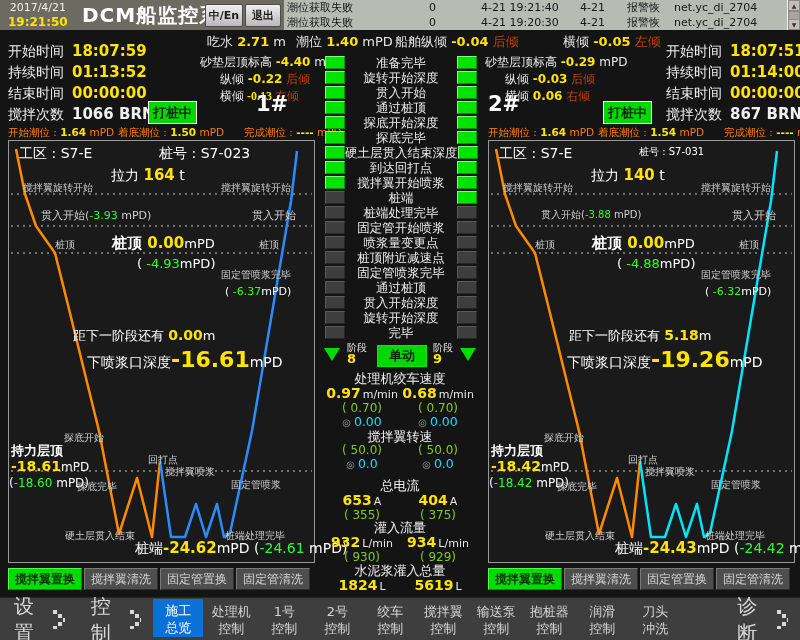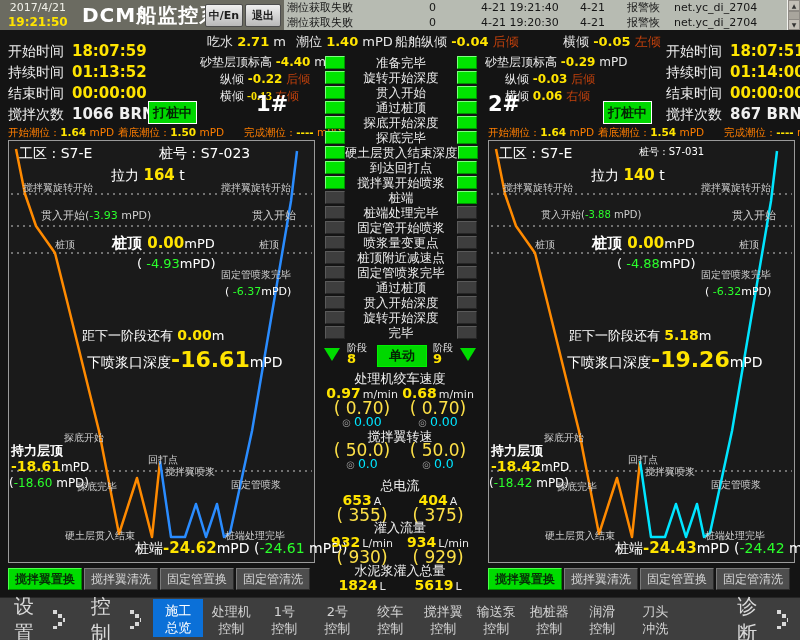--- a/index.html
+++ b/index.html
@@ -172,7 +172,7 @@
         <div class="cl" style="left: 128px; top: 115px; font-size: 13px; color: rgb(255, 255, 255);">( <span class="vg">-4.93</span><span>mPD</span>)</div>
         <div class="cl" style="left: 212px; top: 127px;"><span>固定管喷浆完毕</span></div>
         <div class="cl" style="left: 216px; top: 144px; font-size: 11px; color: rgb(255, 255, 255);">( <span class="vg">-6.37</span><span>mPD</span>)</div>
-        <div class="cl" style="left: 73px; top: 186px; font-size: 13px; color: rgb(255, 255, 255);"><span>距下一阶段还有</span>    <span class="vy" style="font-size: 14px;">0.00</span><span>m</span></div>
+        <div class="cl" style="left: 64px; top: 186px; font-size: 13px; color: rgb(255, 255, 255);"><span>距下一阶段还有</span>    <span class="vy" style="font-size: 14px;">0.00</span><span>m</span></div>
         <div class="cl" style="left: 78px; top: 206px; font-size: 14px; color: rgb(255, 255, 255);"><span>下喷浆口深度</span><span class="vy" style="font-size: 22px;">-16.61</span><span>mPD</span></div>
         <div class="cl" style="left: 55px; top: 290px;"><span>探底开始</span></div>
         <div class="cl" style="left: 139px; top: 312px;"><span>回打点</span></div>

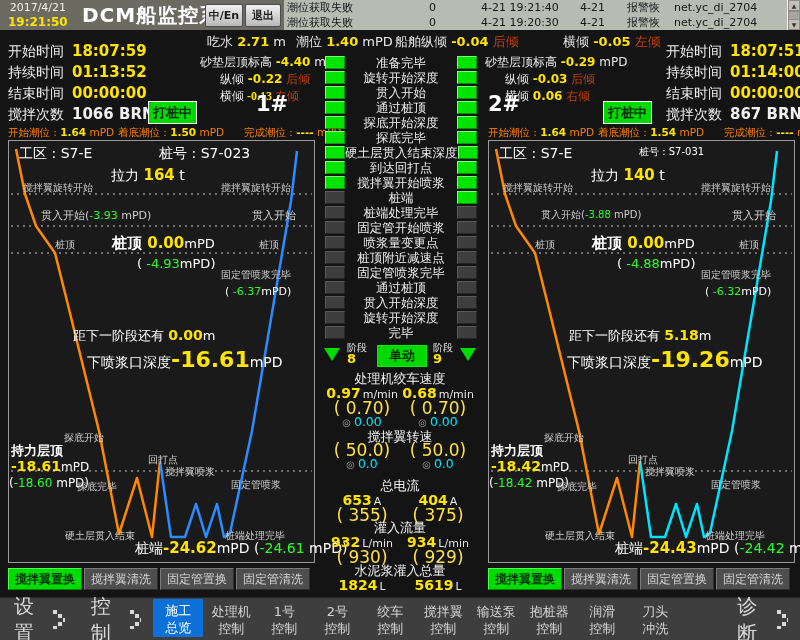--- a/index.html
+++ b/index.html
@@ -64,7 +64,7 @@
   .mcols{display:grid;grid-template-columns:1fr 1fr;padding:0 4px;}
   .mmain{font-size:14px;font-weight:bold;color:#ffe400;line-height:14px;}
   .mmain .unit{font-size:11px;font-weight:normal;color:#e8e8e8;margin-left:2px;}
-  .mset{font-size:17px;color:#fde047;line-height:13px;}
+  .mset{font-size:12px;color:#84cc16;line-height:13px;}
   .maux{font-size:12.5px;color:#00e5ff;line-height:13px;}
   .maux .tgt{color:#9a9a9a;font-size:10px;margin-right:3px;}
   

